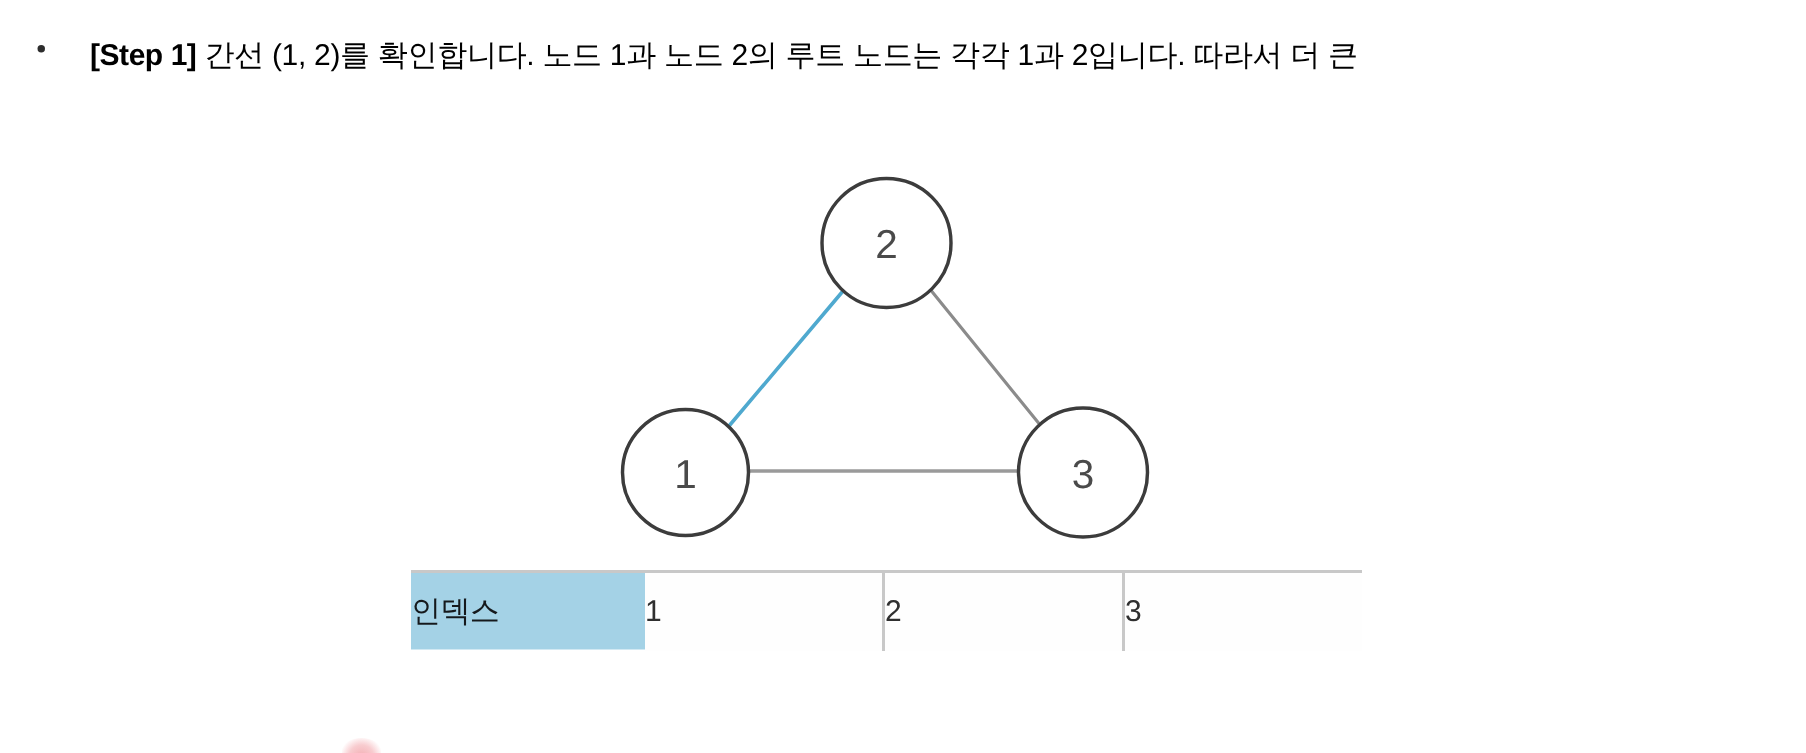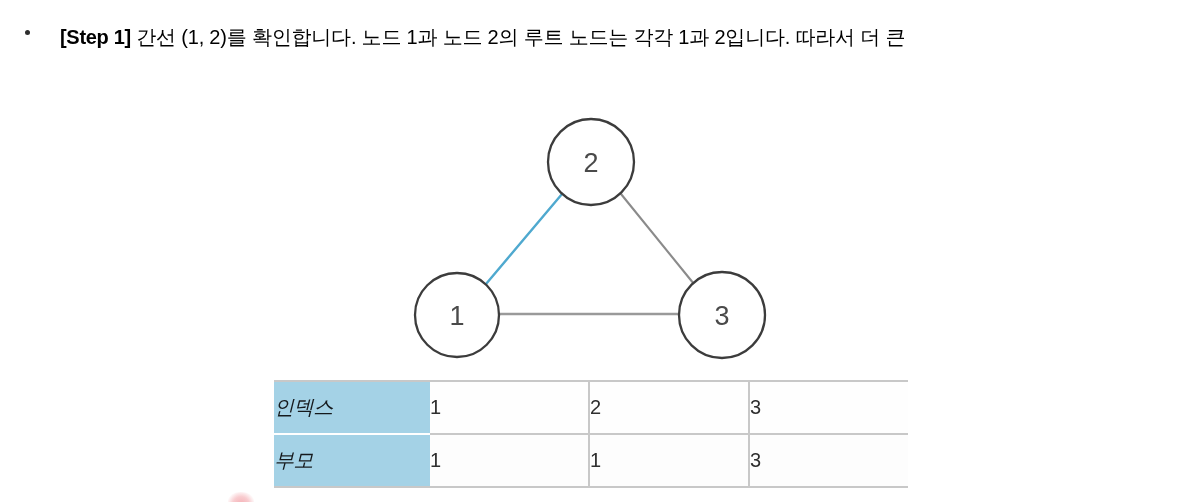--- a/index.html
+++ b/index.html
@@ -88,7 +88,7 @@
     text-align: left;
     vertical-align: middle;
   }
-  .col-head { width: 156px; font-style: italic; }
+  .col-head { width: 156px; }
   .col-cell { width: 158px; }
   .row-head {
     background: #a4d2e6;

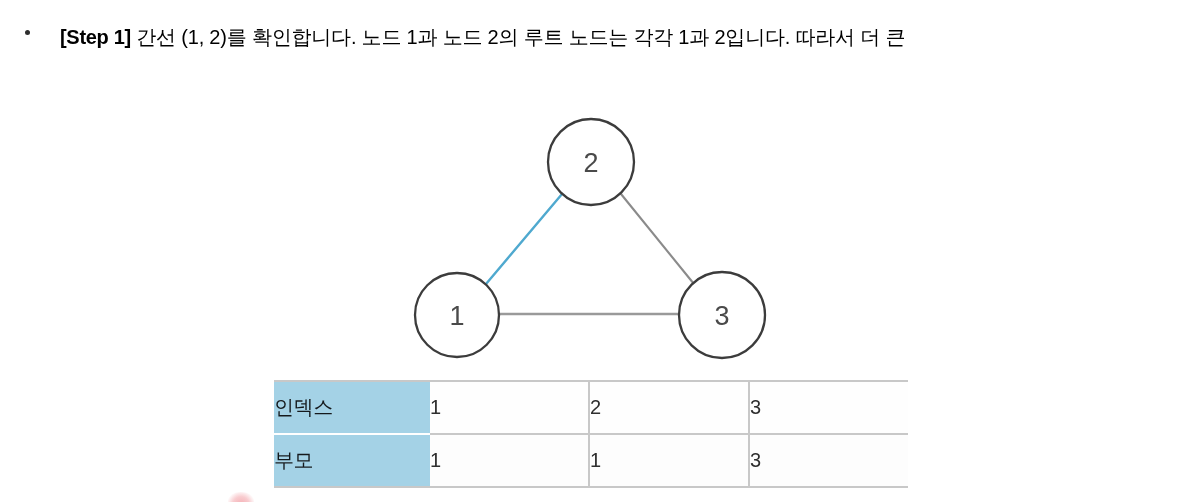--- a/index.html
+++ b/index.html
@@ -165,12 +165,6 @@
       <td class="data-cell col-cell">2</td>
       <td class="data-cell col-cell">3</td>
     </tr>
-    <tr class="row-bottom">
-      <th class="row-head col-head">부모</th>
-      <td class="data-cell first-col col-cell">1</td>
-      <td class="data-cell col-cell">1</td>
-      <td class="data-cell col-cell">3</td>
-    </tr>
   </tbody>
 </table>
 

